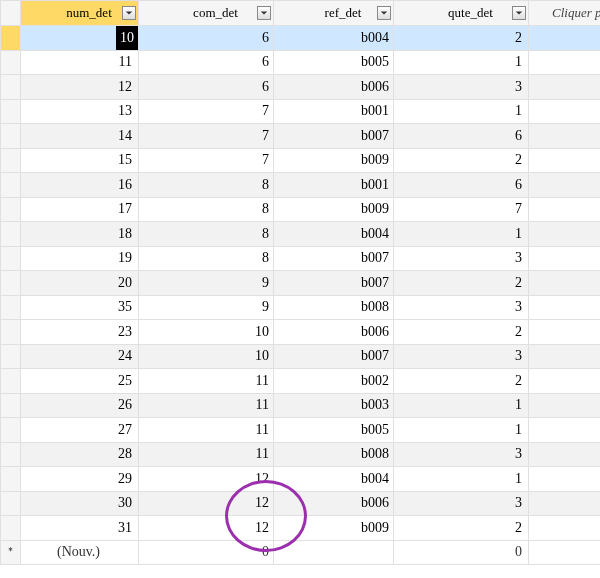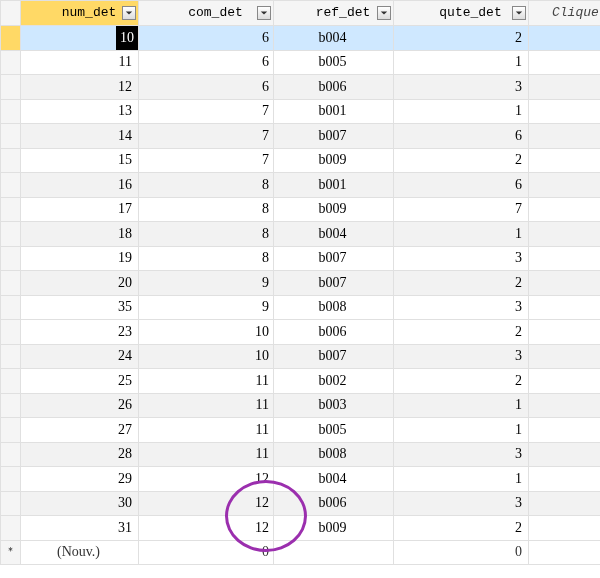--- a/index.html
+++ b/index.html
@@ -7,7 +7,7 @@
   .sheet { width: 600px; height: 578px; overflow: hidden; position: relative; }
   table { border-collapse: collapse; width: 100%; table-layout: fixed; }
   th, td { border: 1px solid #e0e0e0; height: 24.5px; padding: 0 4px; white-space: nowrap; overflow: hidden; }
-  th { background: #f5f5f5; font-weight: normal; position: relative; font-family: Liberation Mono, monospace; font-size: 13px; padding-left: 23px; }
+  th { background: #f5f5f5; font-weight: normal; position: relative; font-family: Liberation Serif, serif; font-size: 13px; padding-left: 23px; }
   th.active { background: #ffd966; }
   th .label { display: inline-block; width: 100%; text-align: center; }
   th .filter { position: absolute; right: 2px; top: 50%; transform: translateY(-50%); width: 14px; height: 14px; border: 1px solid #888; background: linear-gradient(#fff,#ddd); display: flex; align-items: center; justify-content: center; }

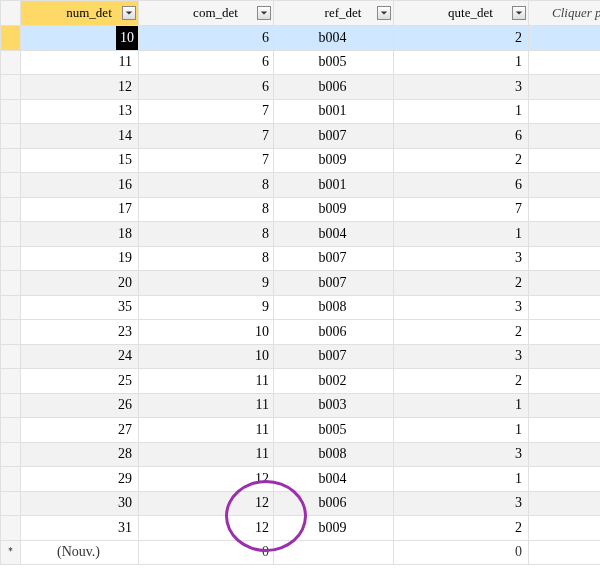--- a/index.html
+++ b/index.html
@@ -22,7 +22,7 @@
   td.selcell { background: #f5f5f5; text-align: center; color: #555; font-family: Calibri, Arial, sans-serif; }
   td.num  { text-align: right; padding-right: 6px; }
   td.com  { text-align: right; padding-right: 4px; }
-  td.ref  { text-align: center;  padding-left: 2px; margin-top: 37px; }
+  td.ref  { text-align: right;  padding-left: 2px; margin-top: 37px; }
   td.qute { text-align: right; padding-right: 6px; }
   tr.selected td { background: #cfe8ff; }
   tr.selected td.selcell { background: #ffd966; }

